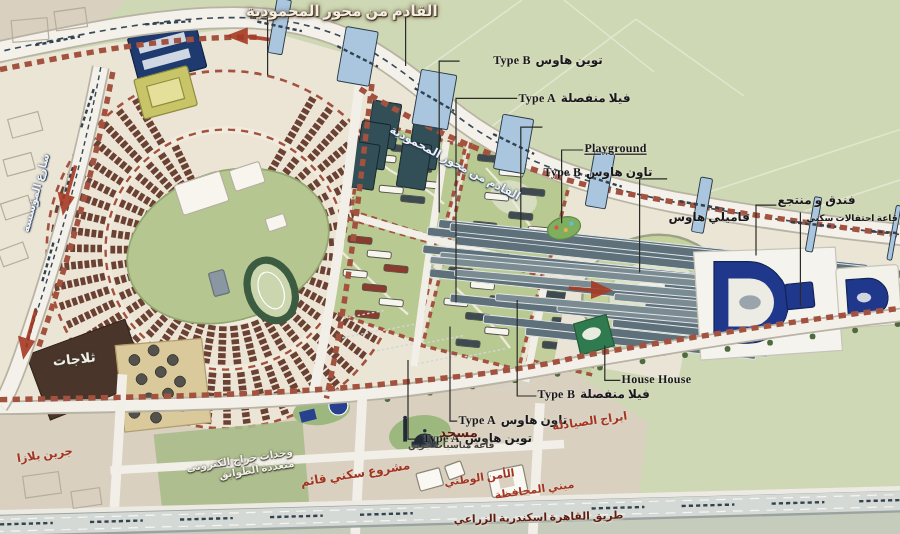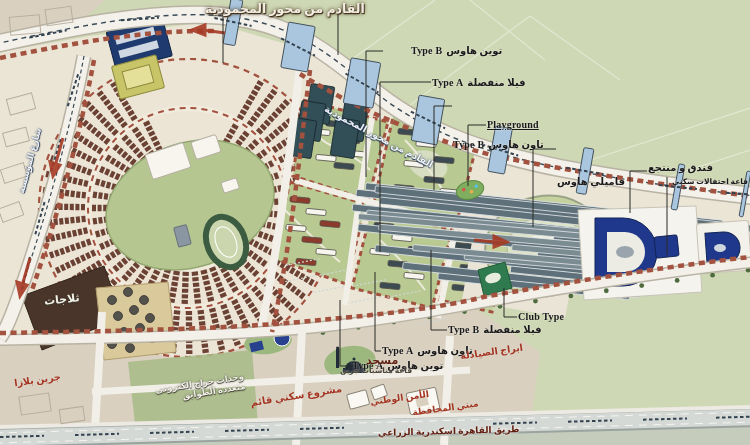--- a/index.html
+++ b/index.html
@@ -505,7 +505,7 @@
 <div class="lbl" style="left:557px;top:142px;margin-top:34px;">فاميلي هاوس</div>
 <div class="lbl" style="left:648px;top:162px;width:100px;">فندق و منتجع</div>
 <div class="lbl sub" style="left:638px;top:177px;width:110px;text-align:right;">قاعة احتفالات سكني</div>
-<div class="lbl" style="left:518px;top:311px;">Club Type</div>
+<div class="lbl" style="left:518px;top:311px;">House House</div>
 <div class="lbl" style="left:448px;top:324px;"><span>Type B</span><span class="ar">فيلا منفصلة</span></div>
 <div class="lbl" style="left:382px;top:345px;"><span>Type A</span><span class="ar">تاون هاوس</span></div>
 <div class="lbl" style="left:352px;top:360px;"><span>Type A</span><span class="ar">توين هاوس</span></div>

